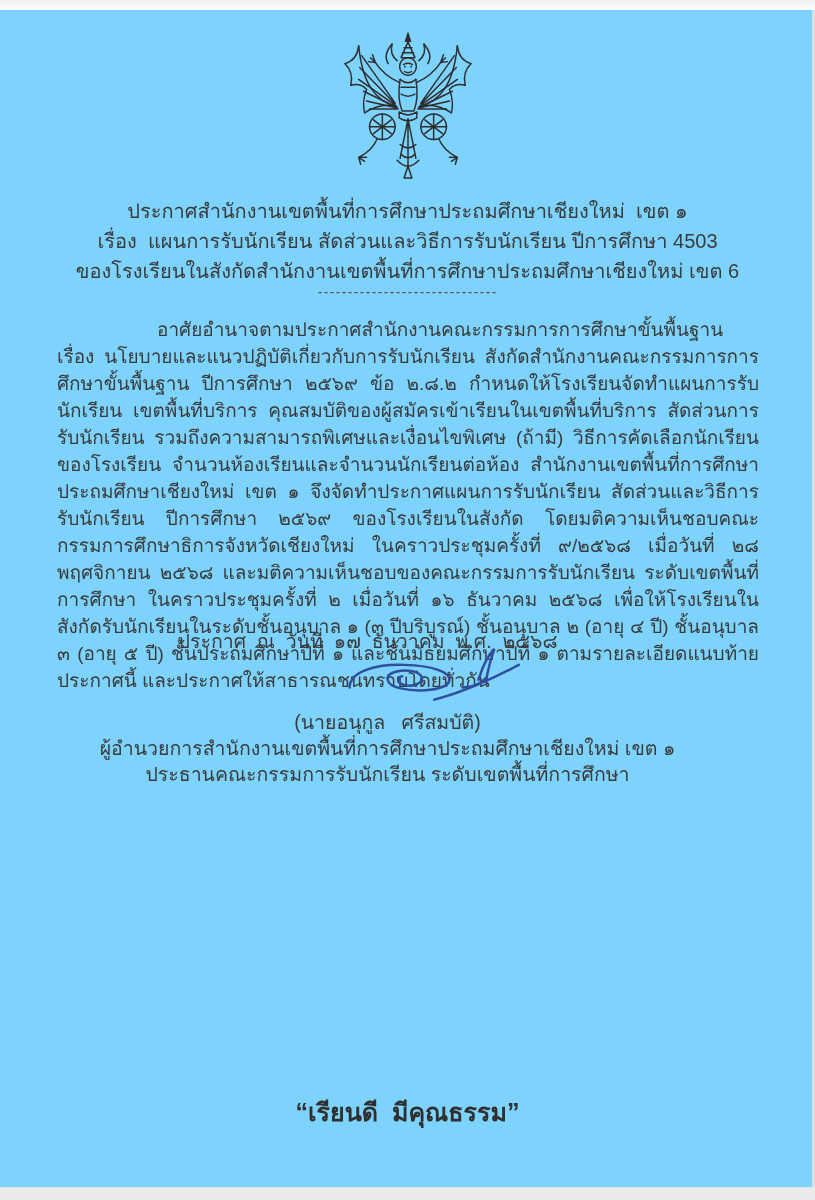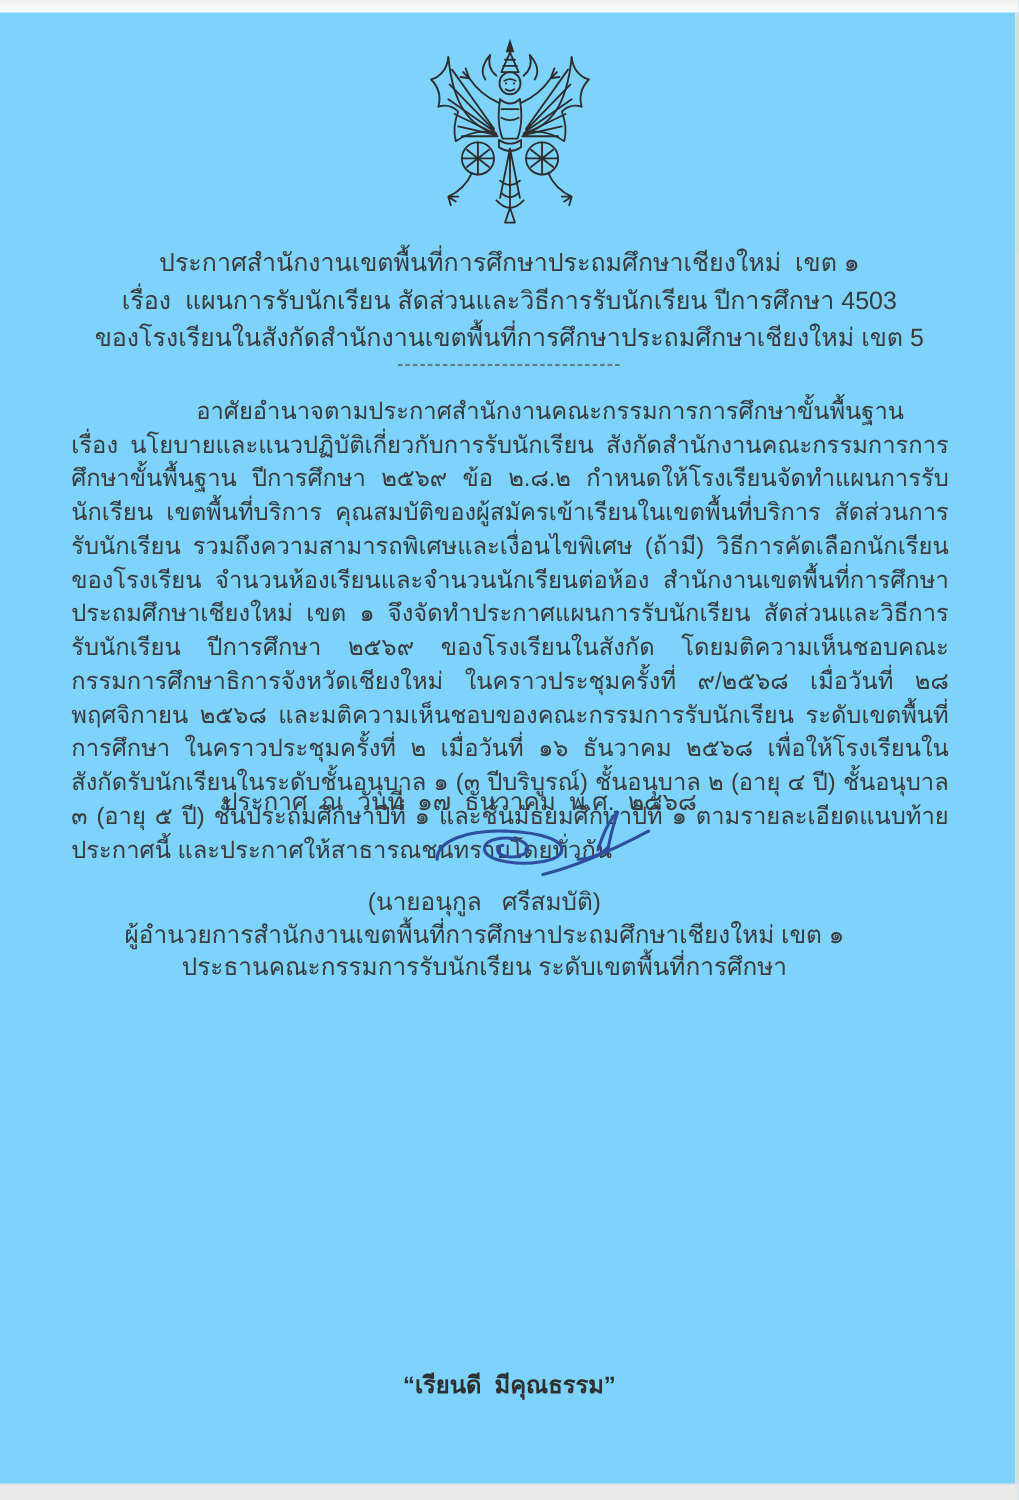--- a/index.html
+++ b/index.html
@@ -147,7 +147,7 @@
   <div class="title-block">
     <div class="title-line">ประกาศสำนักงานเขตพื้นที่การศึกษาประถมศึกษาเชียงใหม่  เขต ๑</div>
     <div class="title-line">เรื่อง  แผนการรับนักเรียน สัดส่วนและวิธีการรับนักเรียน ปีการศึกษา 4503</div>
-    <div class="title-line">ของโรงเรียนในสังกัดสำนักงานเขตพื้นที่การศึกษาประถมศึกษาเชียงใหม่ เขต 5</div>
+    <div class="title-line">ของโรงเรียนในสังกัดสำนักงานเขตพื้นที่การศึกษาประถมศึกษาเชียงใหม่ เขต 6</div>
   </div>
 
   <div class="separator">------------------------------</div>

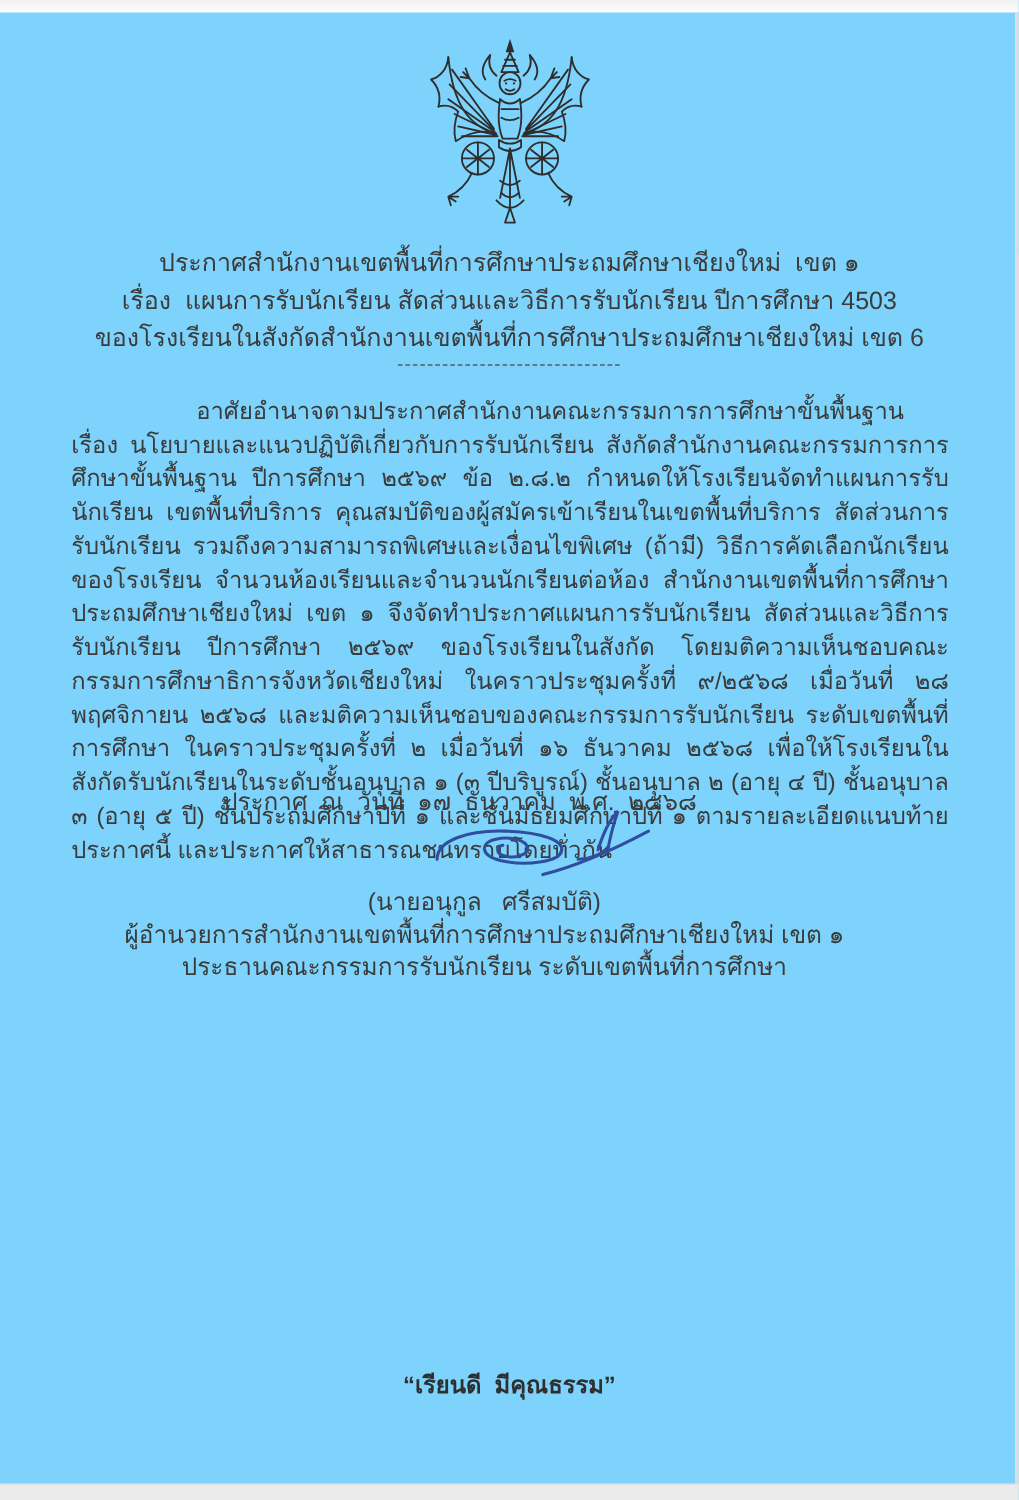--- a/index.html
+++ b/index.html
@@ -78,7 +78,7 @@
   .sig-pos2{top:761px;}
   .slogan{
     position:absolute;top:1092px;left:0;width:100%;
-    text-align:center;font-size:19px;font-weight:bold;
+    text-align:center;font-size:25px;font-weight:bold;
     white-space:pre-wrap;
     color:#2f2f2f;
   }

